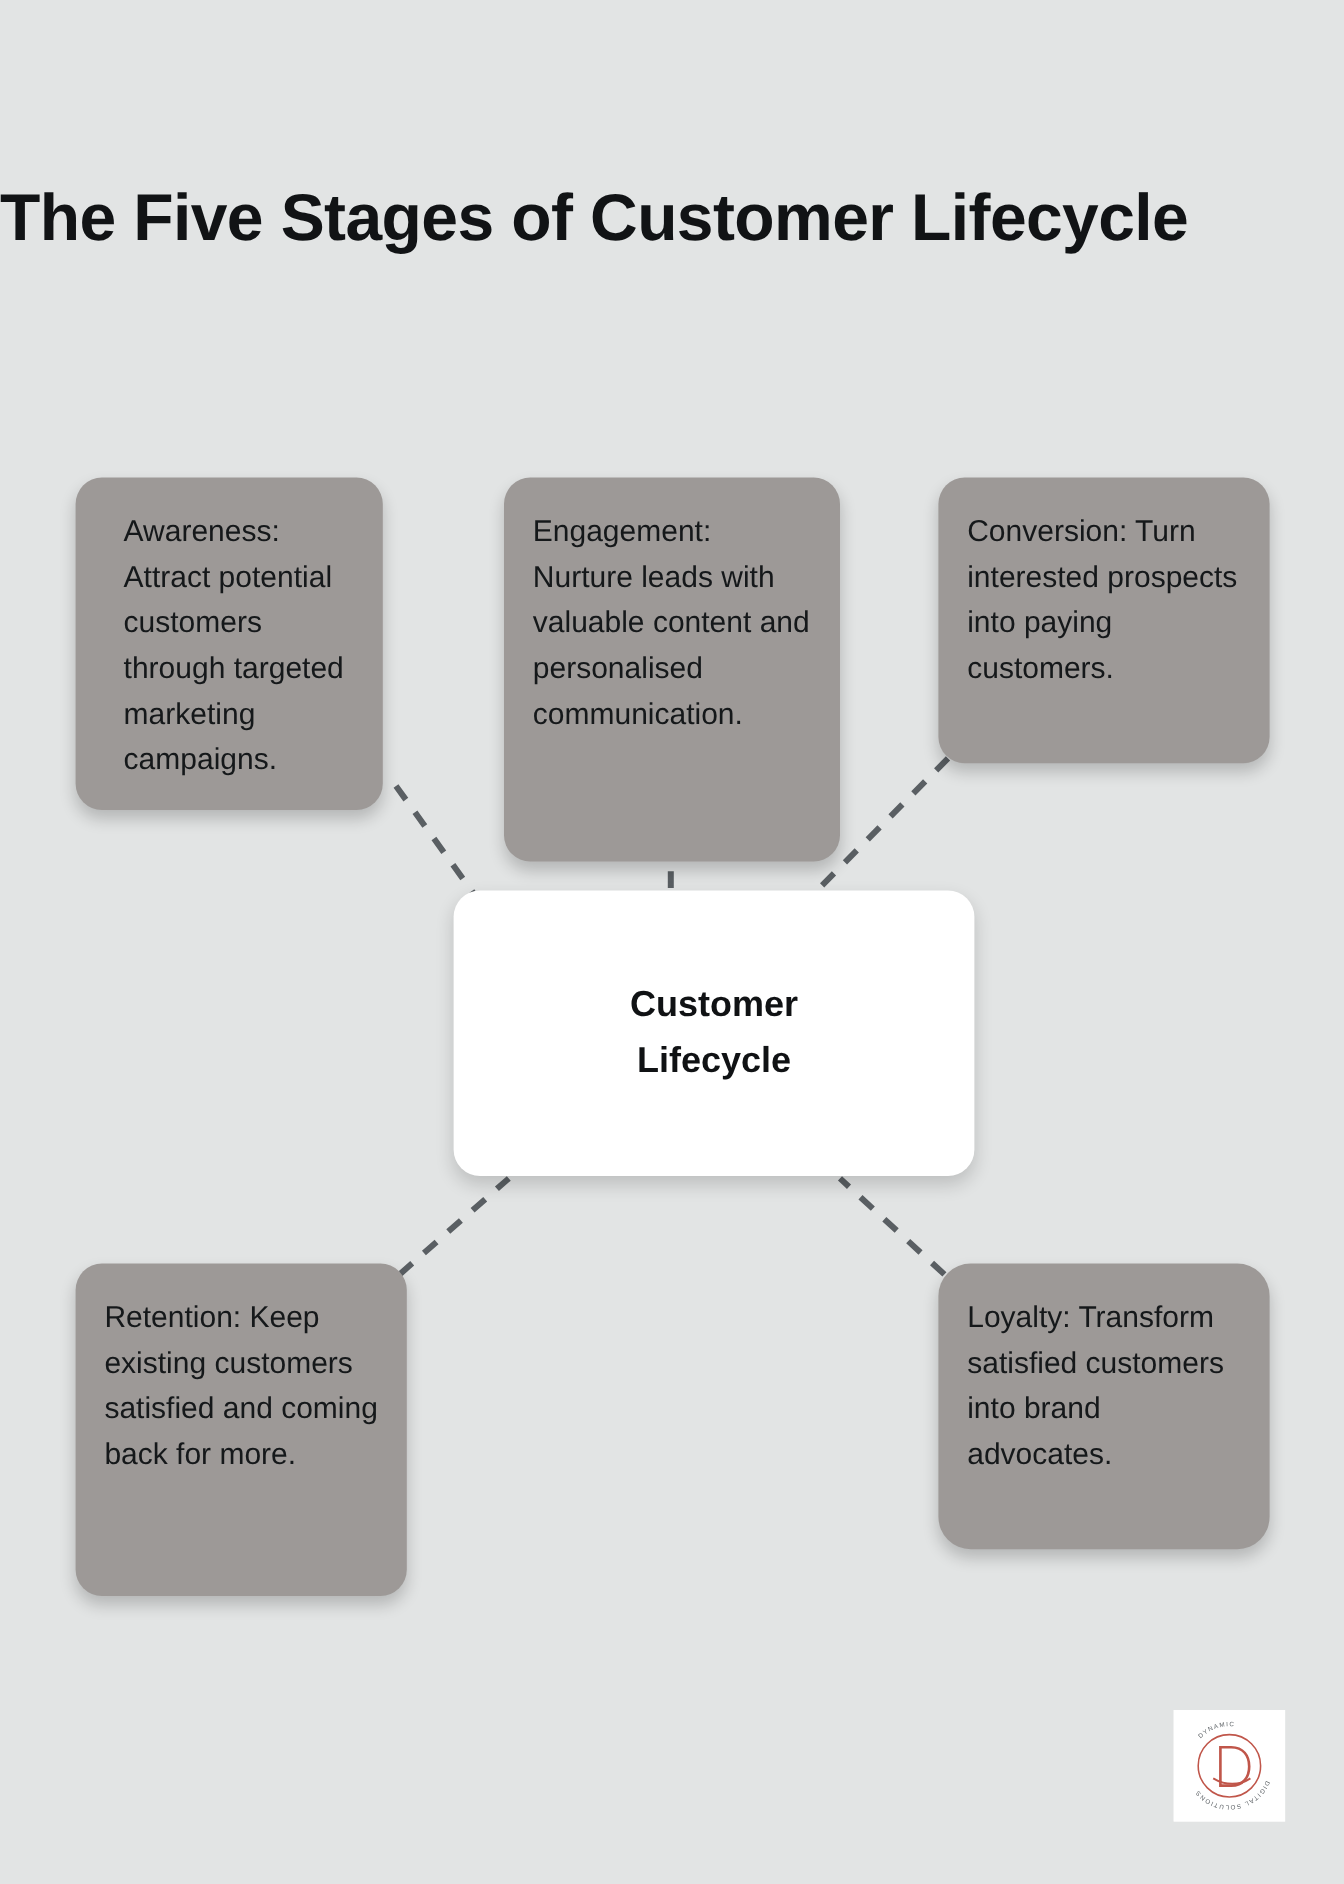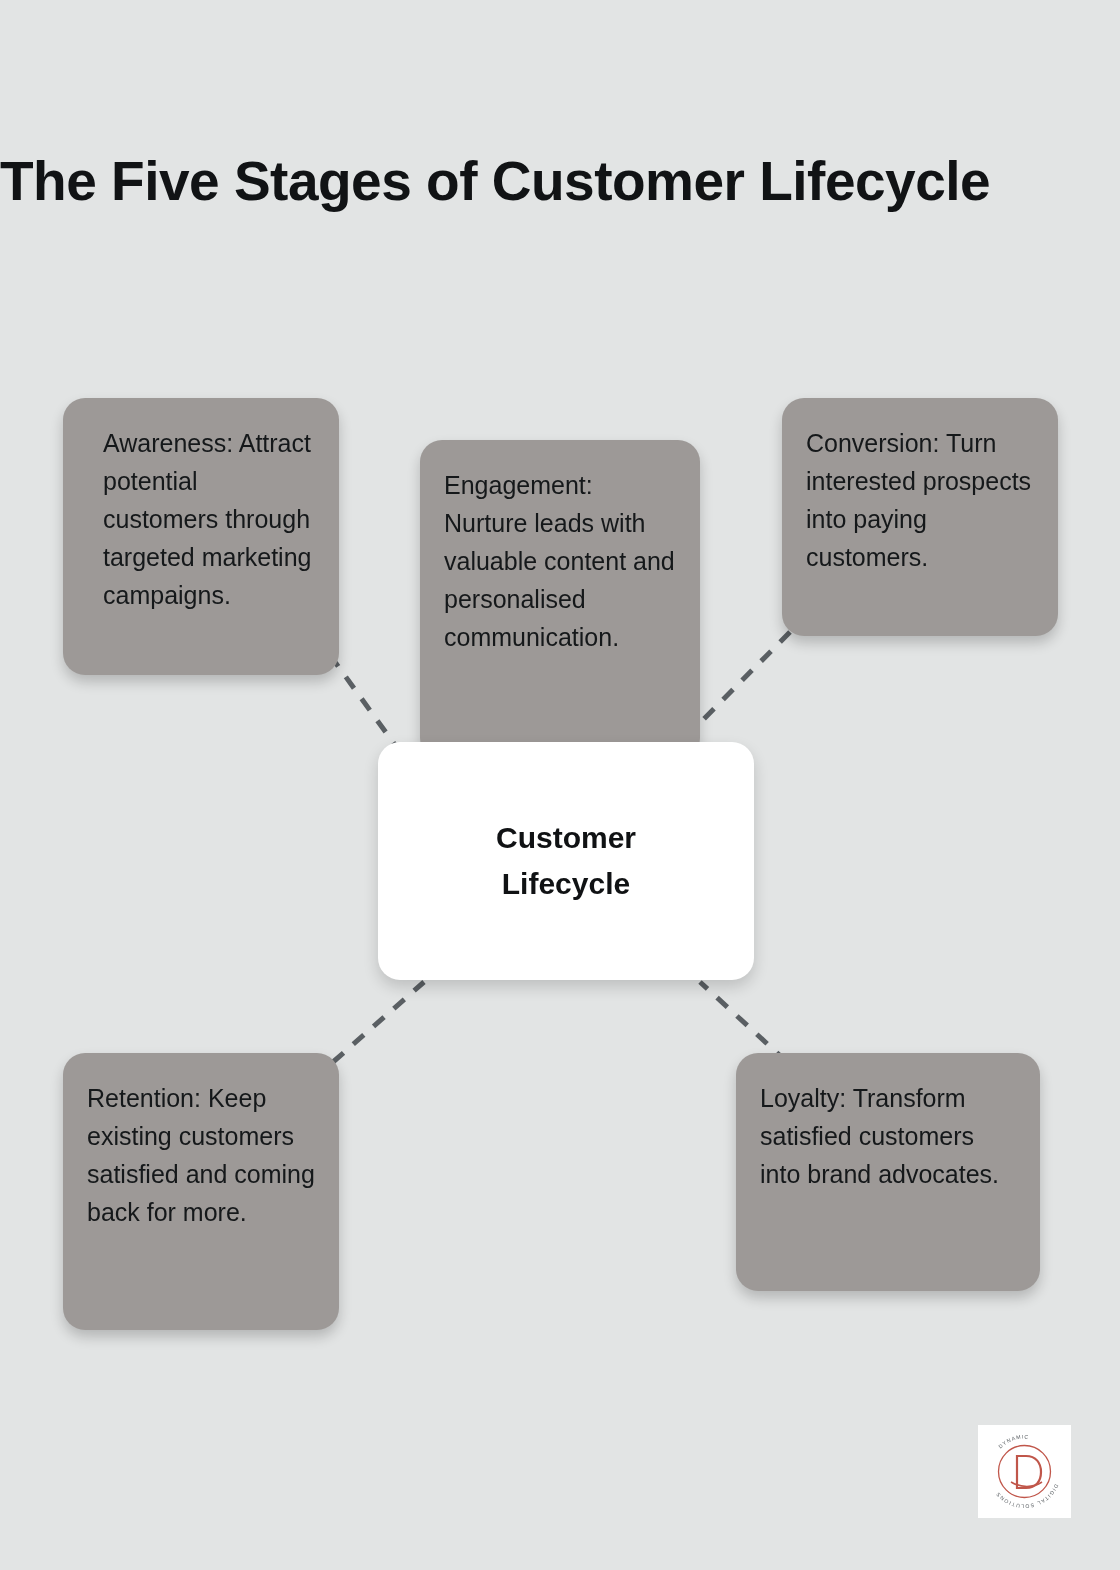--- a/index.html
+++ b/index.html
@@ -54,7 +54,7 @@
   #node-awareness {
     left: 63px;
     top: 398px;
-    width: 276px;
+    width: 256px;
     height: 277px;
     padding-left: 40px;
   }

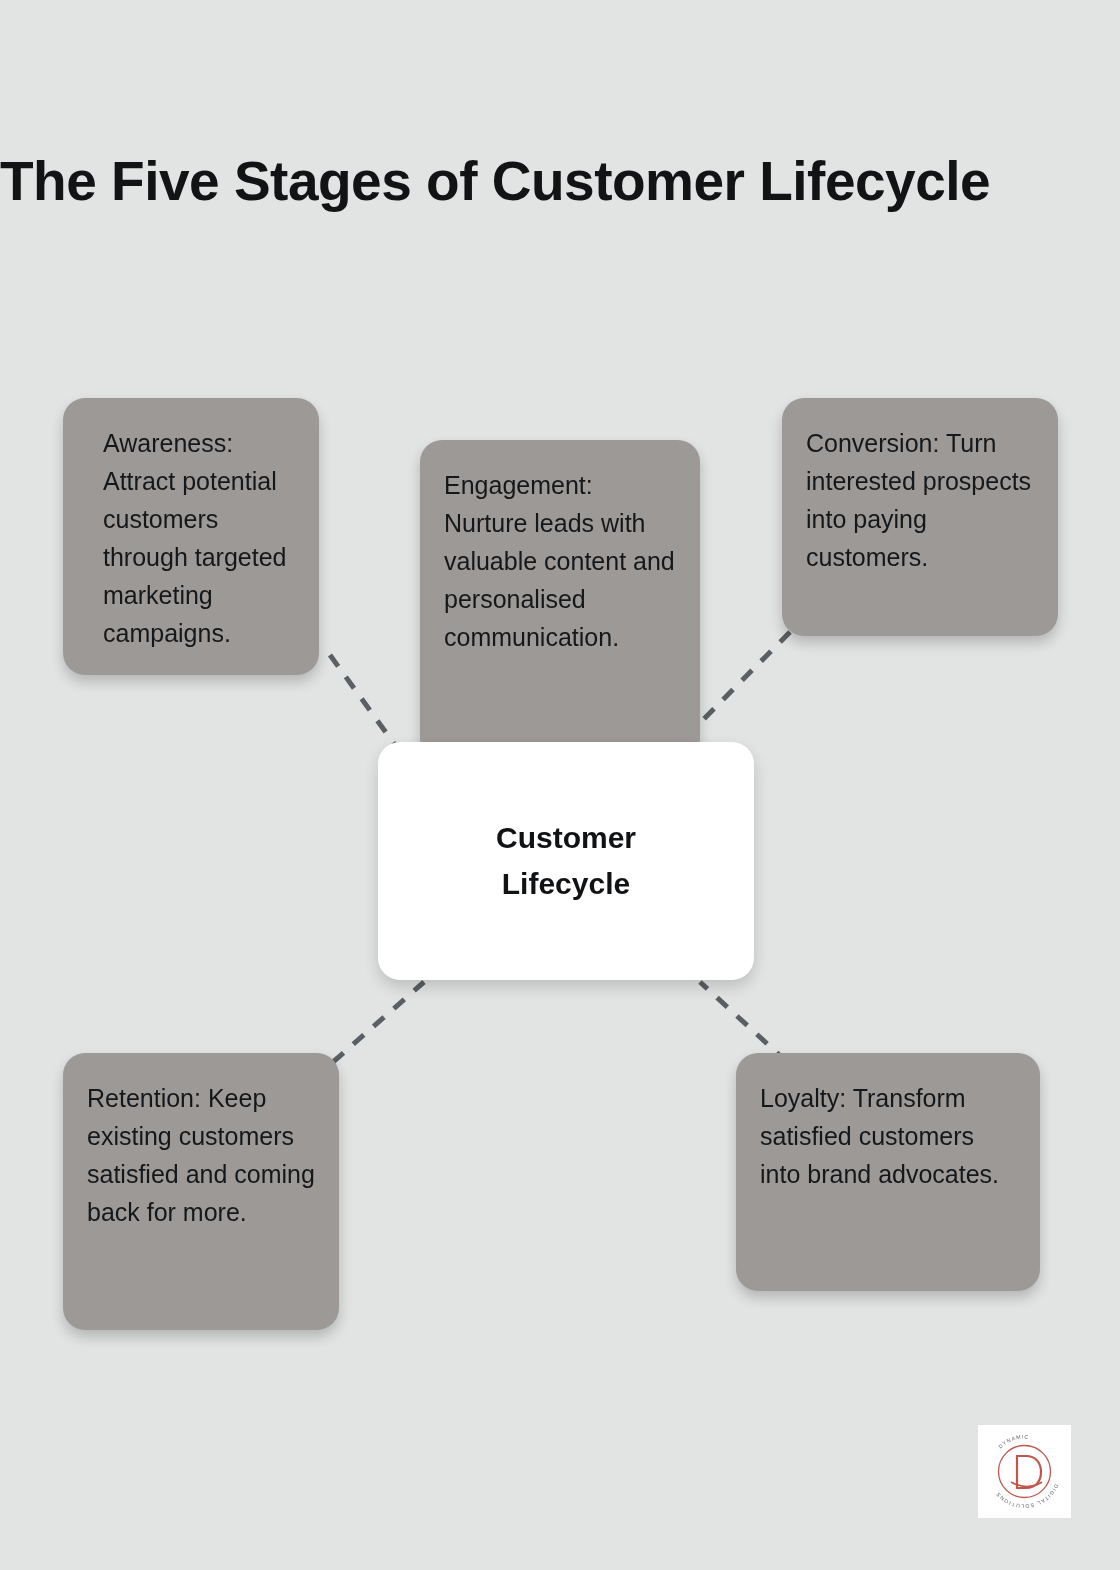--- a/index.html
+++ b/index.html
@@ -63,7 +63,6 @@
     top: 398px;
     width: 280px;
     height: 320px;
-    margin-top: 42px;
   }
   #node-conversion {
     left: 782px;

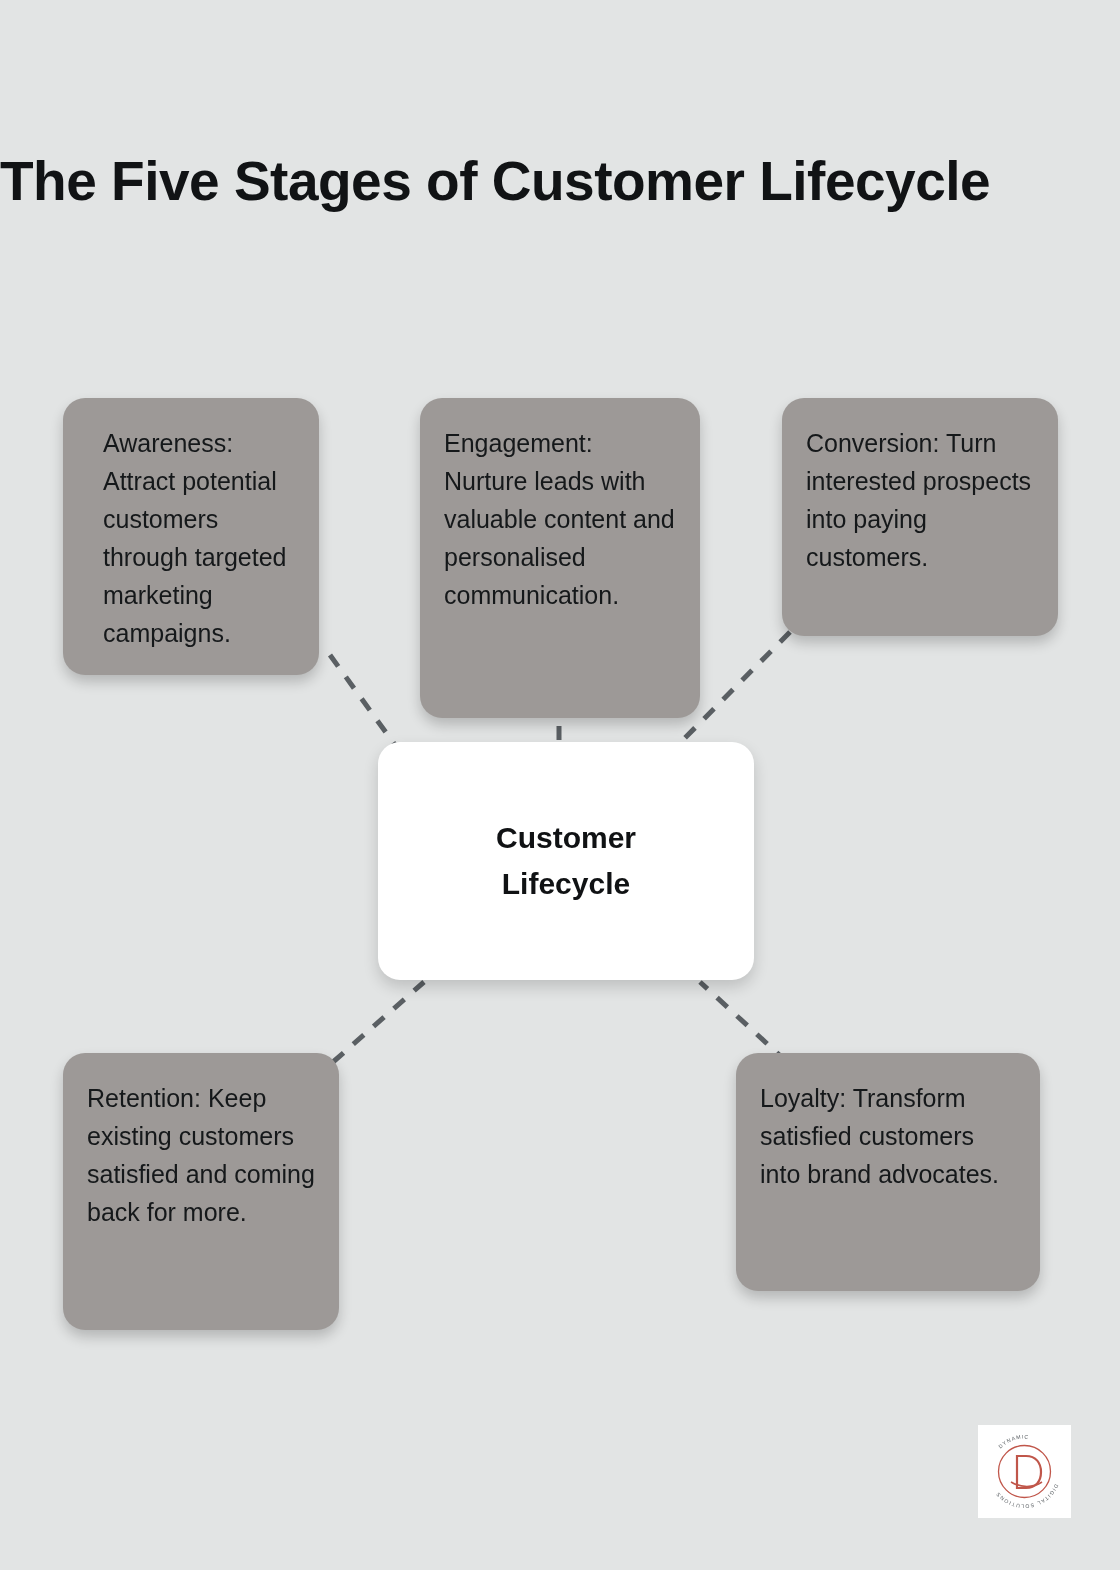--- a/index.html
+++ b/index.html
@@ -88,7 +88,7 @@
     position: absolute;
     left: 378px;
     top: 742px;
-    width: 376px;
+    width: 434px;
     height: 238px;
     background: #ffffff;
     border-radius: 22px;

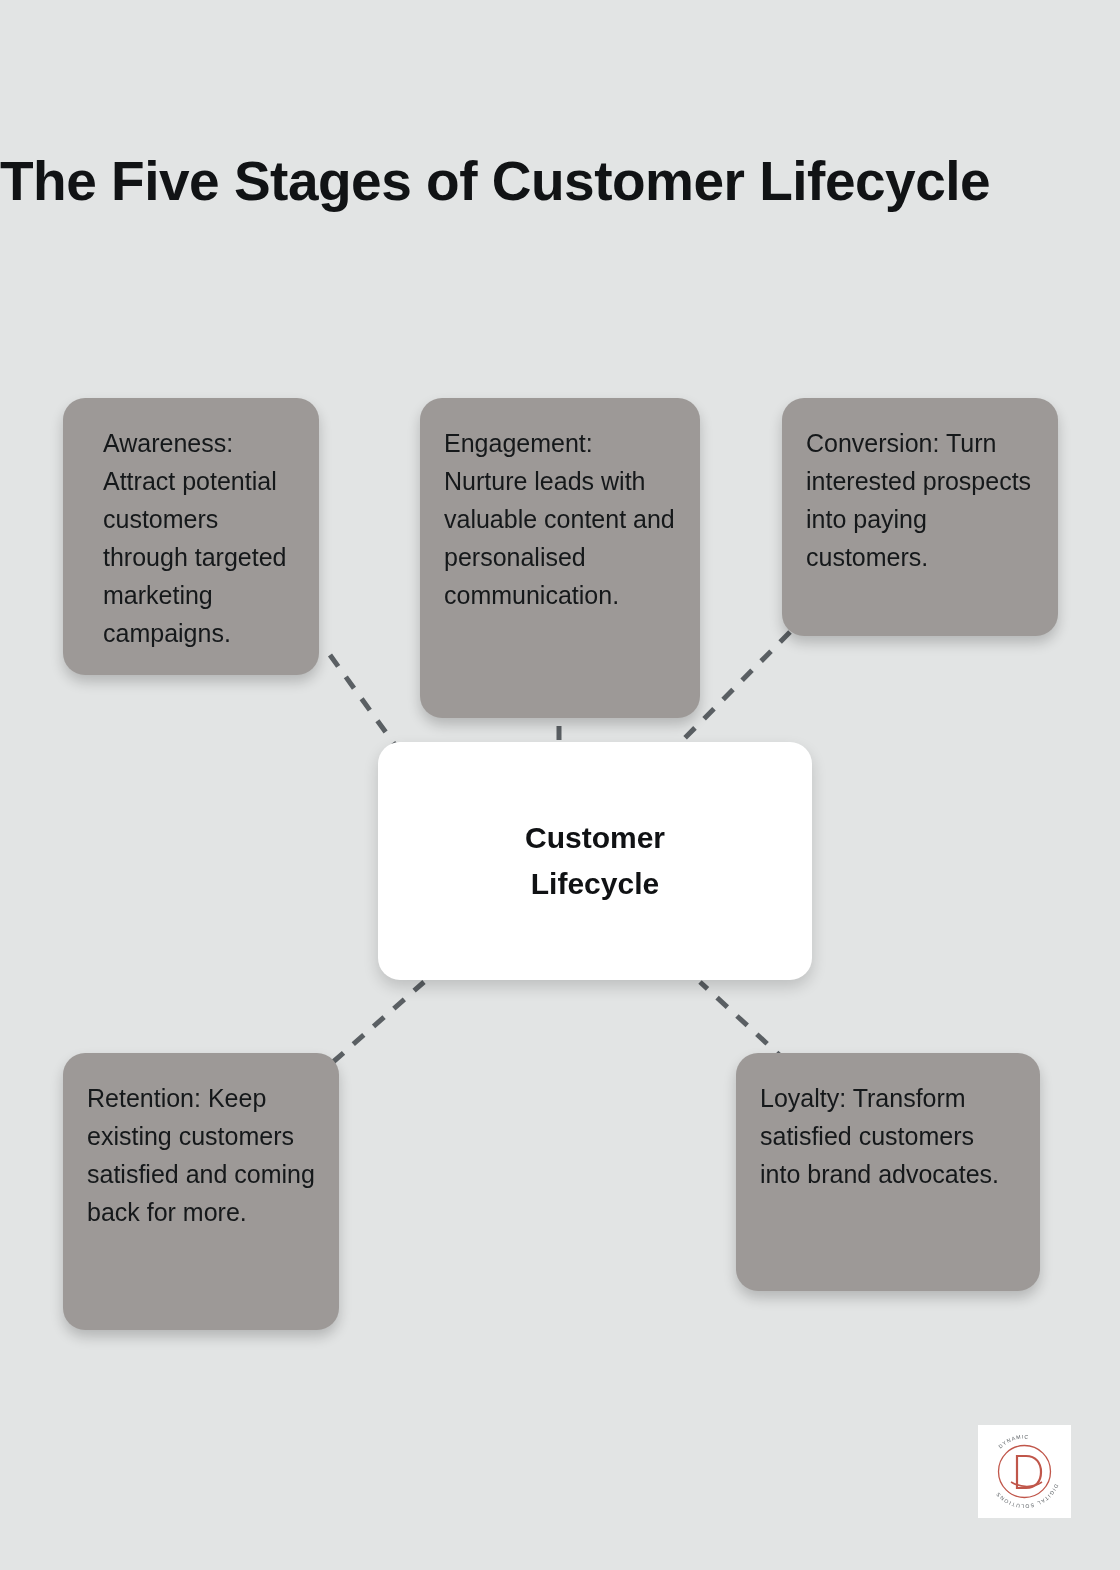--- a/index.html
+++ b/index.html
@@ -78,10 +78,11 @@
     padding-left: 24px;
   }
   #node-loyalty {
-    left: 736px;
+    left: 782px;
     top: 1053px;
-    width: 304px;
+    width: 276px;
     height: 238px;
+    border-radius: 27px;
   }
 
   #node-center {

